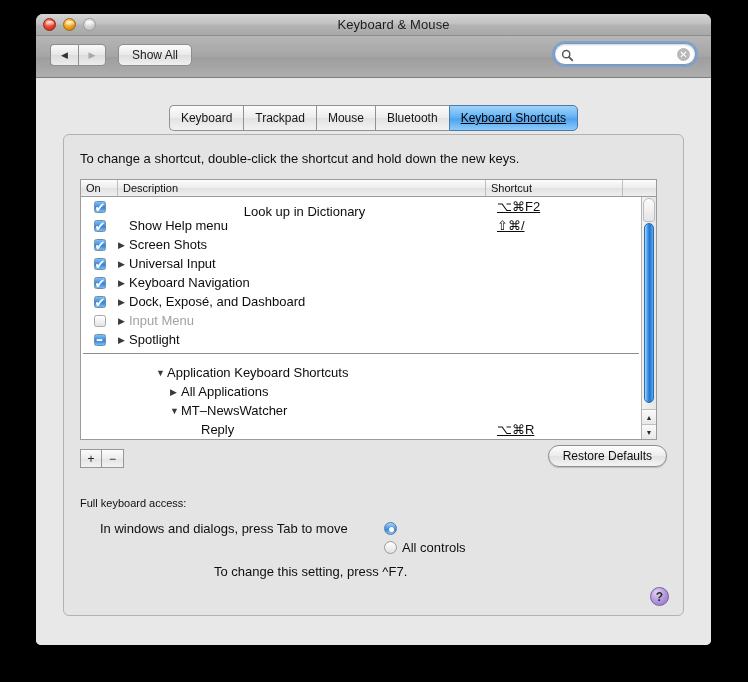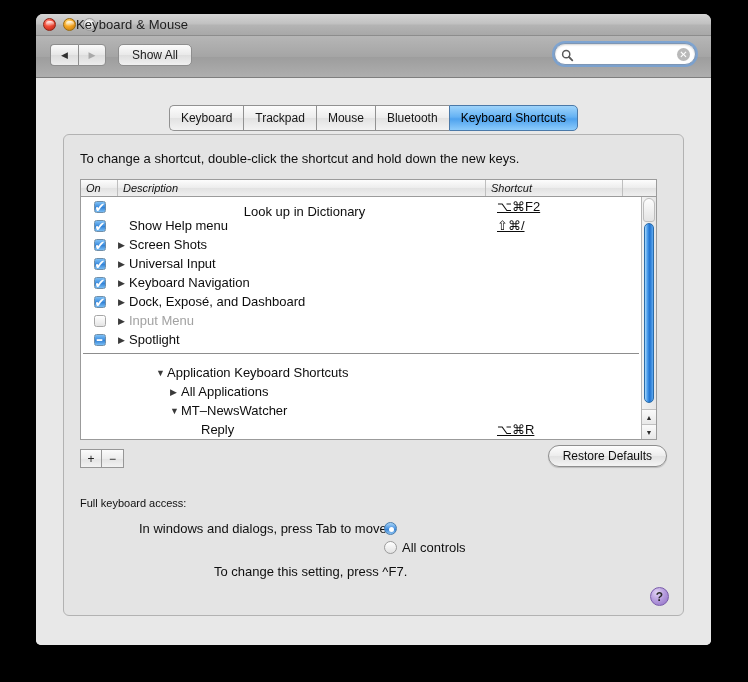--- a/index.html
+++ b/index.html
@@ -32,7 +32,7 @@
   }
   #title {
     position: absolute; left: 0; right: 0; top: 3px;
-    text-align: left;
+    text-align: center;
     font-size: 13px; color: #1d1d1d;
     letter-spacing: .1px;
     margin-left: 40px;

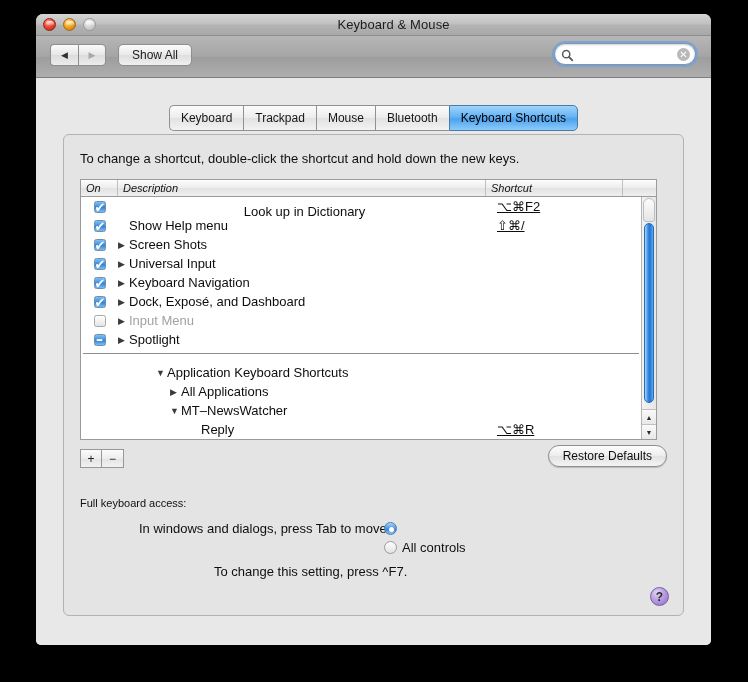--- a/index.html
+++ b/index.html
@@ -121,7 +121,7 @@
     white-space: nowrap;
   }
   .tab:first-child { border-radius: 5px 0 0 5px; }
-  .tab:last-child  { border-radius: 0 5px 5px 0; border-right: 1px solid #919191; }
+  .tab:last-child  { border-radius: 0 5px 5px 0; border-right: 1px solid #919191; text-decoration: underline; }
   .tab.selected {
     background: linear-gradient(to bottom,#9fd4fb 0%,#64b2f4 46%,#4ea2ee 54%,#8ccbfb 100%);
     border-color: #4b79a8;

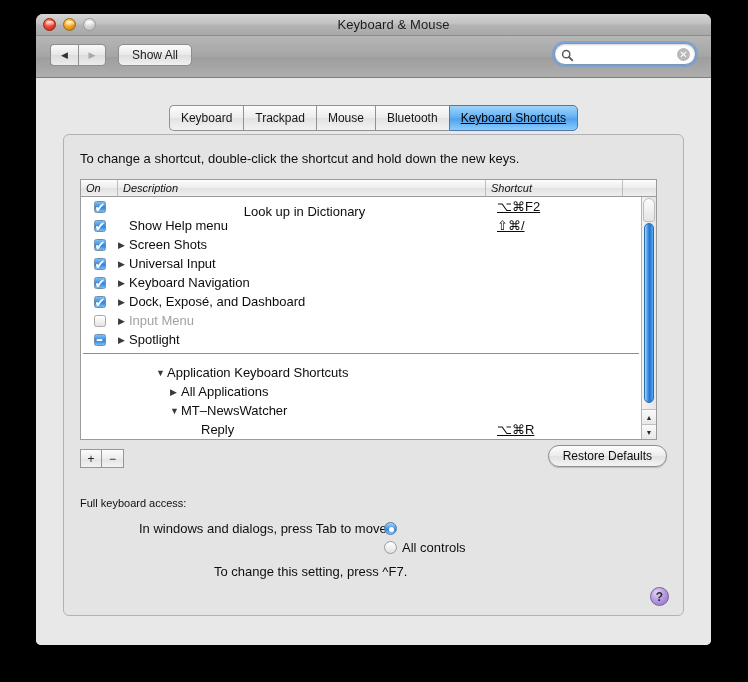--- a/index.html
+++ b/index.html
@@ -157,7 +157,7 @@
     height: 17px;
     background: linear-gradient(to bottom,#fdfdfd 0%,#ececec 50%,#e2e2e2 51%,#efefef 100%);
     border-bottom: 1px solid #9b9b9b;
-    font-size: 11px; color: #111; font-style: italic;
+    font-size: 11px; color: #111;
   }
   .th { display: flex; align-items: center; padding-left: 5px; border-right: 1px solid #bfbfbf; height: 100%; }
   .th.on    { width: 37px; }

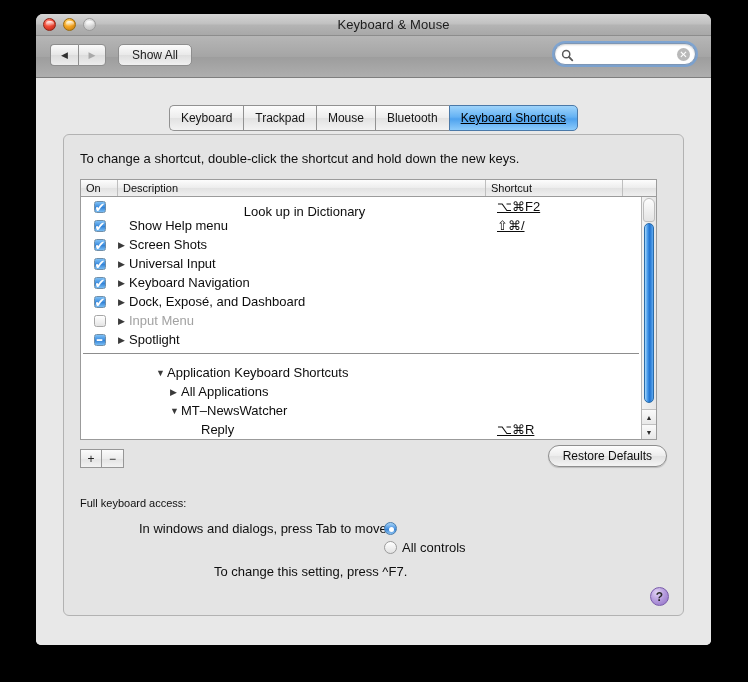--- a/index.html
+++ b/index.html
@@ -276,7 +276,7 @@
 
   
   #fka-title { position: absolute; left: 16px; top: 362px; font-size: 11px; color: #0f0f0f; }
-  #fka-desc  { position: absolute; left: 36px; top: 385px; font-size: 13px; color: #0f0f0f; line-height: 18px; margin-left: 39px; }
+  #fka-desc  { position: absolute; left: 36px; top: 385px; font-size: 13px; color: #0f0f0f; line-height: 18px; }
   #radios    { position: absolute; left: 320px; top: 384px; }
   .radio-row { display: flex; align-items: center; height: 19px; }
   .rb {

